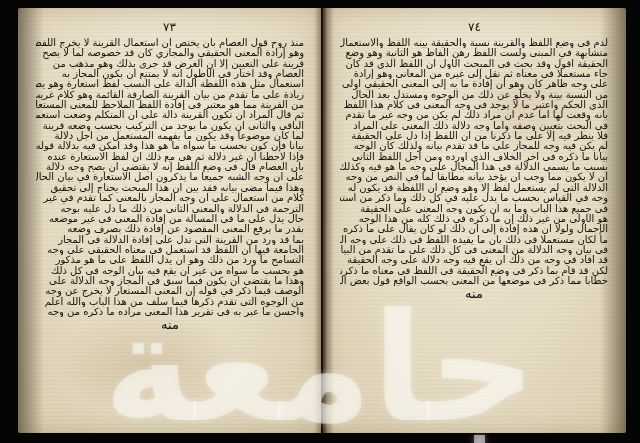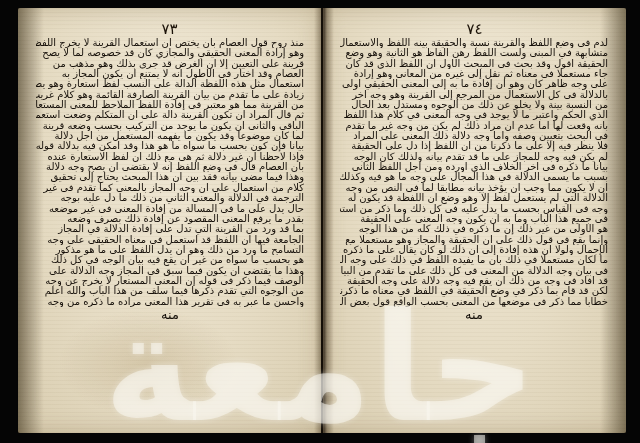--- a/index.html
+++ b/index.html
@@ -93,7 +93,7 @@
     position: absolute;
     top: 12px;
     font-family: "DejaVu Sans", sans-serif;
-    font-size: 15px;
+    font-size: 12px;
     color: #1b1208;
     letter-spacing: 1px;
     direction: rtl;

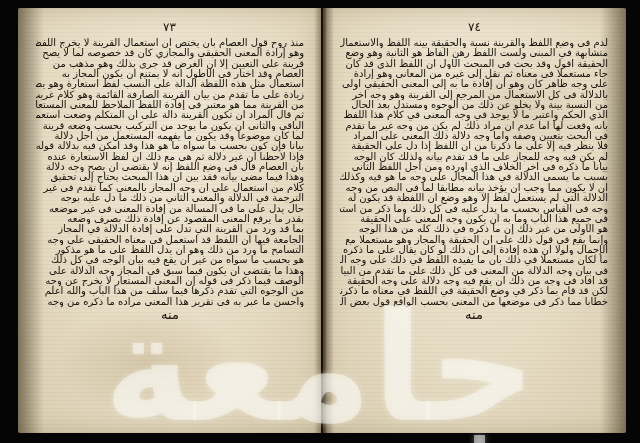--- a/index.html
+++ b/index.html
@@ -248,7 +248,6 @@
       <span class="line">الحقيقة أقول وقد بحث في المبحث الأول أن اللفظ الذي قد كان</span>
       <span class="line">جاء مستعملا في معناه ثم نقل إلى غيره من المعاني وهو إرادة</span>
       <span class="line">على وجه ظاهر كان وهو أن إفادة ما به إلى المعنى الحقيقي أولى</span>
-      <span class="line">بالدلالة في كل الاستعمال من المرجع إلى القرينة وهو وجه آخر</span>
       <span class="line">من النسبة بينة ولا يخلو عن ذلك من الوجوه ومستدل بعد الحال</span>
       <span class="line">الذي الحكم واعتبر ما لا يوجد في وجه المعنى في كلام هذا اللفظ</span>
       <span class="line">بأنه وقعت لها أما عدم أن مراد ذلك لم يكن من وجه غير ما تقدم</span>

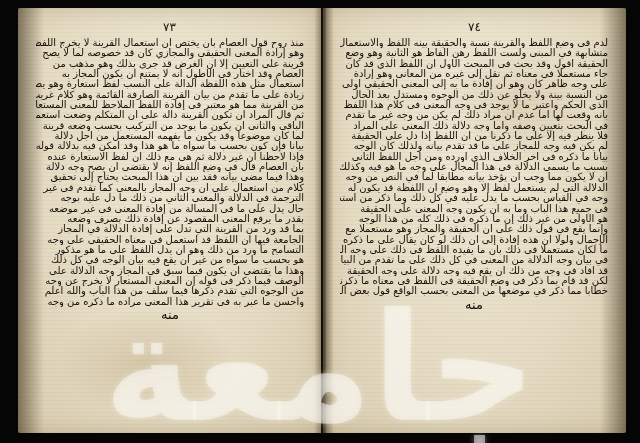--- a/index.html
+++ b/index.html
@@ -226,6 +226,7 @@
       <span class="line">بيانا فإن كون بحسب ما سواه ما هو هذا وقد أمكن فيه بدلالة قوله</span>
       <span class="line">فإذا لاحظنا أن غير دلالة ثم هي مع ذلك أن لفظ الاستعارة عنده</span>
       <span class="line">بأن العصام قال في وضع اللفظ إنه لا يقتضي أن يصح وجه دلالة</span>
+      <span class="line">على أن وجه الشبه جميعا ما يذكرون أصل الاستعارة في بيان الحال</span>
       <span class="line">وهذا فيما مضى بيانه فقد بين أن هذا المبحث يحتاج إلى تحقيق</span>
       <span class="line">كلام من استعمال على أن وجه المجاز بالمعنى كما تقدم في غير</span>
       <span class="line">الترجمة في الدلالة والمعنى الثاني من ذلك ما دل عليه بوجه</span>

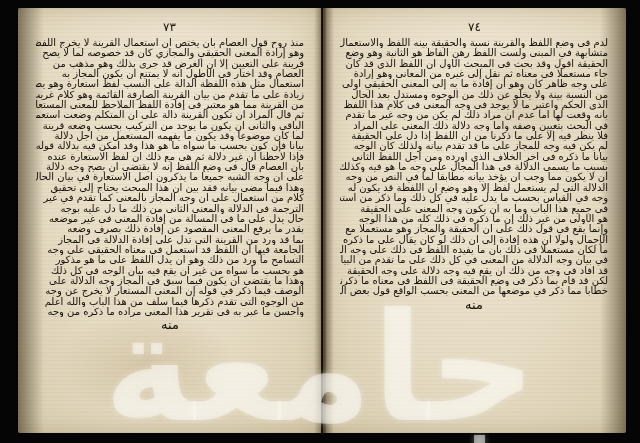--- a/index.html
+++ b/index.html
@@ -262,7 +262,6 @@
       <span class="line">وجه في القياس بحسب ما يدل عليه في كل ذلك وما ذكر من استدلال</span>
       <span class="line">في جميع هذا الباب وما به أن يكون وجه المعنى على الحقيقة</span>
       <span class="line">هو الأولى من غير ذلك إن ما ذكره في ذلك كله من هذا الوجه</span>
-      <span class="line">وإنما يقع في قول ذلك على أن الحقيقة والمجاز وهو مستعملا مع</span>
       <span class="line">الإجمال ولولا أن هذه إفادة إلى أن ذلك لو كان يقال على ما ذكره</span>
       <span class="line">ما لكان مستعملا في ذلك بأن ما يفيده اللفظ في ذلك على وجه الحقيقة</span>
       <span class="line">في بيان وجه الدلالة من المعنى في كل ذلك على ما تقدم من البيان</span>

